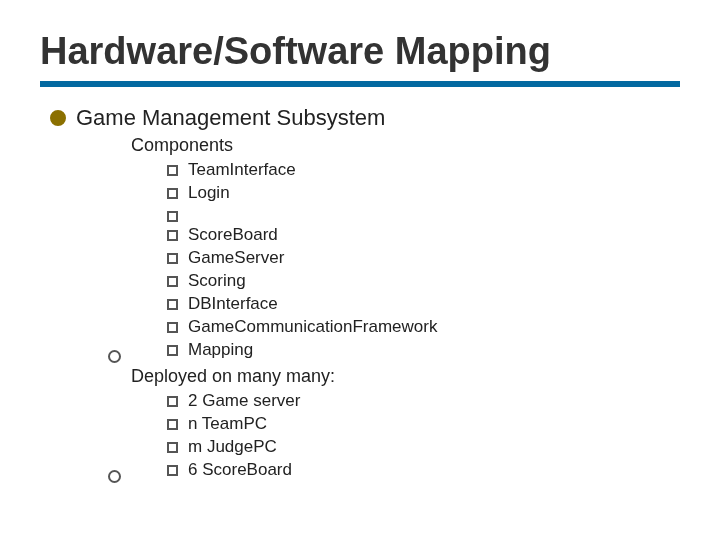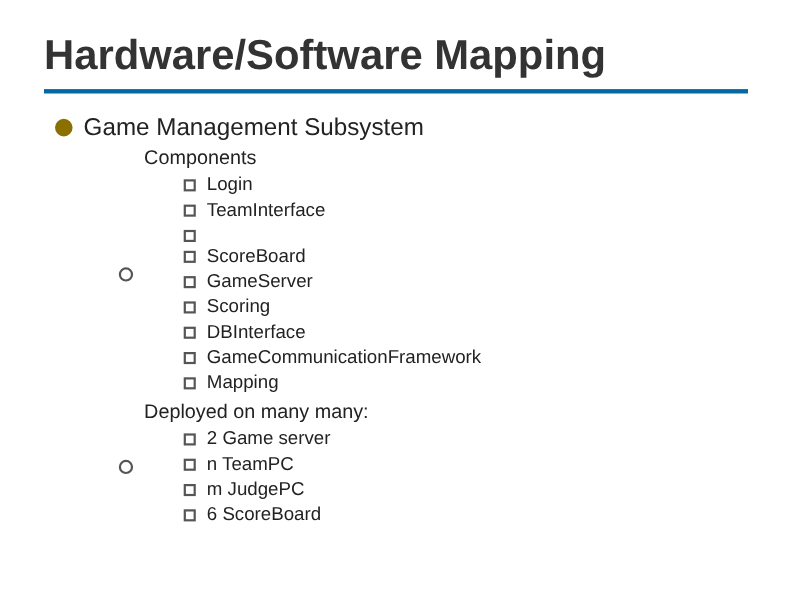--- a/index.html
+++ b/index.html
@@ -28,7 +28,7 @@
       font-size: 38px;
       font-weight: bold;
       color: #333333;
-      border-bottom: 4px solid #0369a1;
+      border-bottom: 6px solid #0369a1;
       padding-bottom: 8px;
       margin-bottom: 18px;
     }

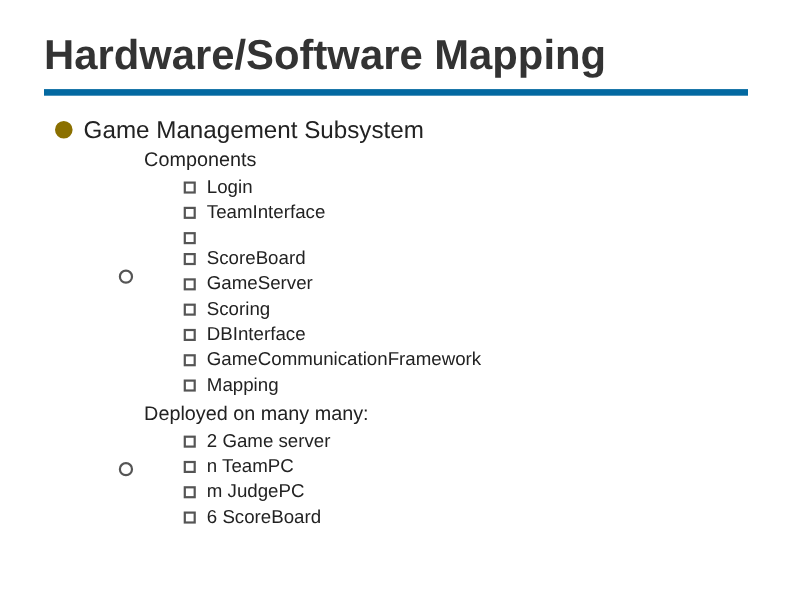--- a/index.html
+++ b/index.html
@@ -68,7 +68,7 @@
 
     .level2-item {
       display: flex;
-      align-items: center;
+      align-items: flex-end;
       margin-bottom: 3px;
     }
 

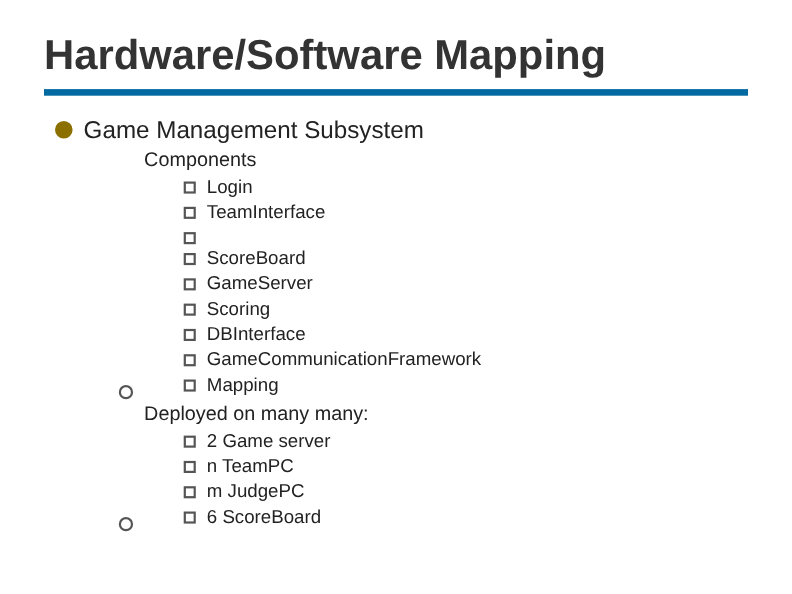--- a/index.html
+++ b/index.html
@@ -144,11 +144,11 @@
               <div class="level3">
                 <div class="level3-item">
                   <span class="bullet-sq"></span>
+                  <span class="level3-text">TeamInterface</span>
+                </div>
+                <div class="level3-item">
+                  <span class="bullet-sq"></span>
                   <span class="level3-text">Login</span>
-                </div>
-                <div class="level3-item">
-                  <span class="bullet-sq"></span>
-                  <span class="level3-text">TeamInterface</span>
                 </div>
                 <div class="level3-item">
                   <span class="bullet-sq"></span>

